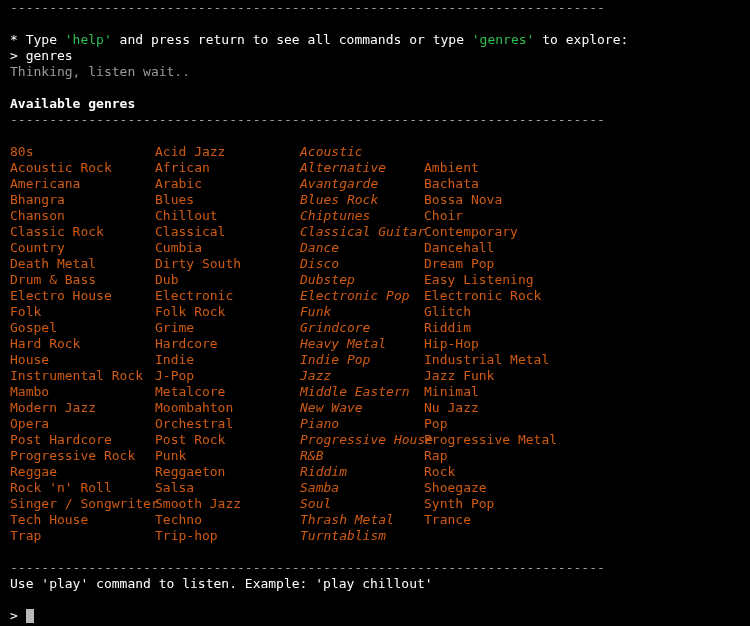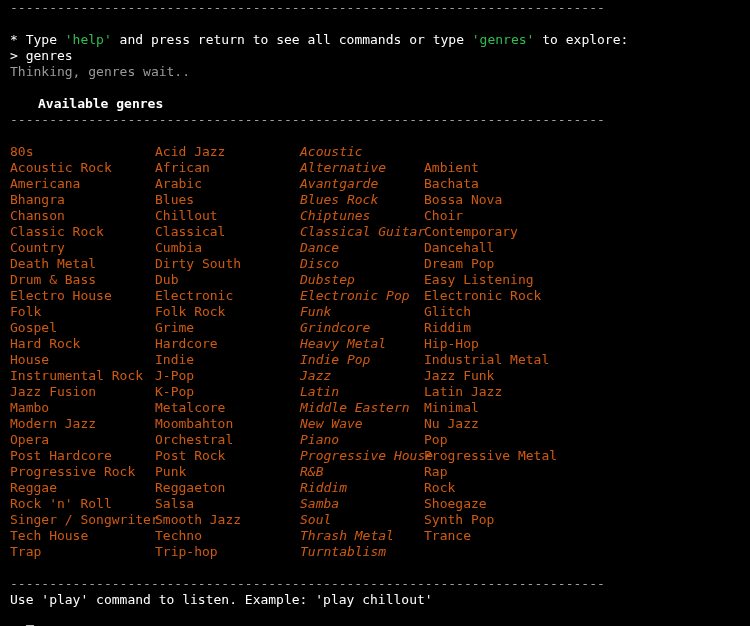--- a/index.html
+++ b/index.html
@@ -97,7 +97,7 @@
 
   <div class="line"><span>&gt; </span><span>genres</span></div>
 
-  <div class="line grey">Thinking, genres wait..</div>
+  <div class="line grey">Thinking, listen wait..</div>
 
   <div class="blank"></div>
 

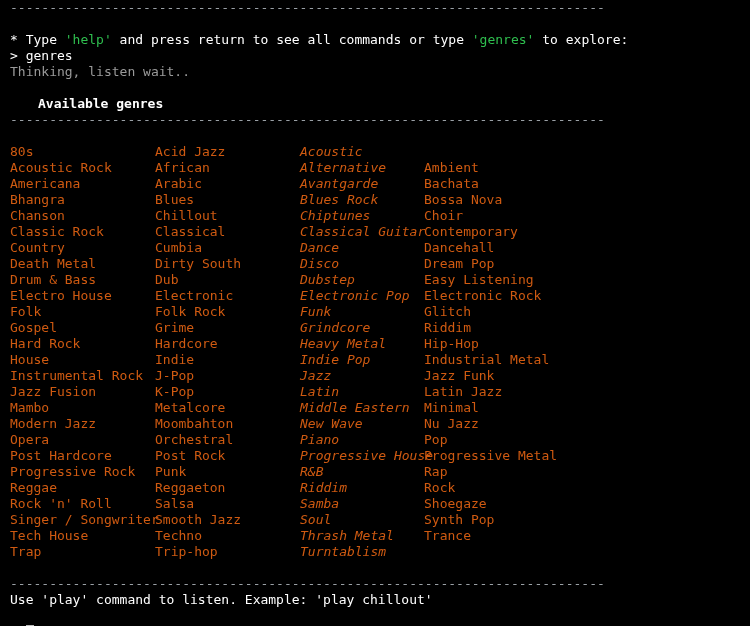--- a/index.html
+++ b/index.html
@@ -44,7 +44,7 @@
   }
   .green { color: #2fbf4f; }
   .grey  { color: #9a9a9a; }
-  .bold  { font-weight: bold; margin-left: 28px; }
+  .bold  { font-weight: bold; }
 
   .genre-grid {
     padding-left: 10px;

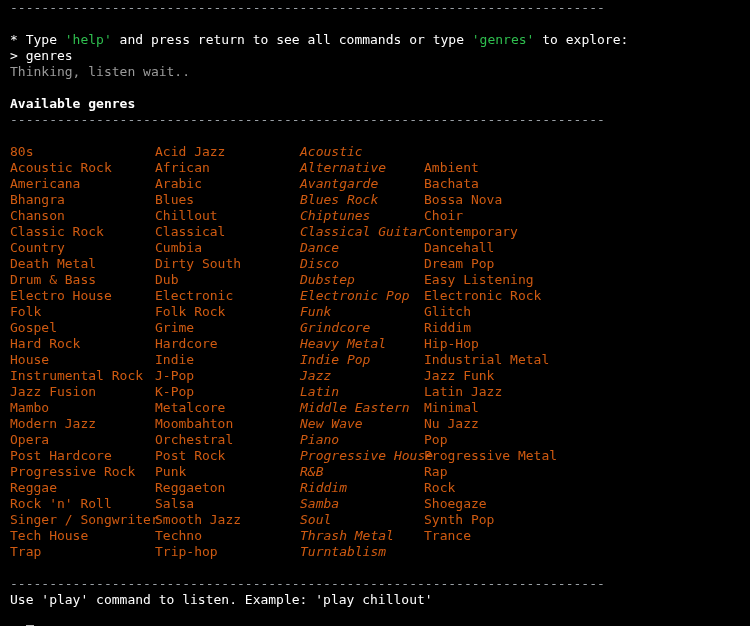--- a/index.html
+++ b/index.html
@@ -123,7 +123,6 @@
       <div class="genre-row"><span class="g c0">Hard Rock</span><span class="g c1">Hardcore</span><span class="g c2">Heavy Metal</span><span class="g c3">Hip-Hop</span></div>
       <div class="genre-row"><span class="g c0">House</span><span class="g c1">Indie</span><span class="g c2">Indie Pop</span><span class="g c3">Industrial Metal</span></div>
       <div class="genre-row"><span class="g c0">Instrumental Rock</span><span class="g c1">J-Pop</span><span class="g c2">Jazz</span><span class="g c3">Jazz Funk</span></div>
-      <div class="genre-row"><span class="g c0">Jazz Fusion</span><span class="g c1">K-Pop</span><span class="g c2">Latin</span><span class="g c3">Latin Jazz</span></div>
       <div class="genre-row"><span class="g c0">Mambo</span><span class="g c1">Metalcore</span><span class="g c2">Middle Eastern</span><span class="g c3">Minimal</span></div>
       <div class="genre-row"><span class="g c0">Modern Jazz</span><span class="g c1">Moombahton</span><span class="g c2">New Wave</span><span class="g c3">Nu Jazz</span></div>
       <div class="genre-row"><span class="g c0">Opera</span><span class="g c1">Orchestral</span><span class="g c2">Piano</span><span class="g c3">Pop</span></div>

